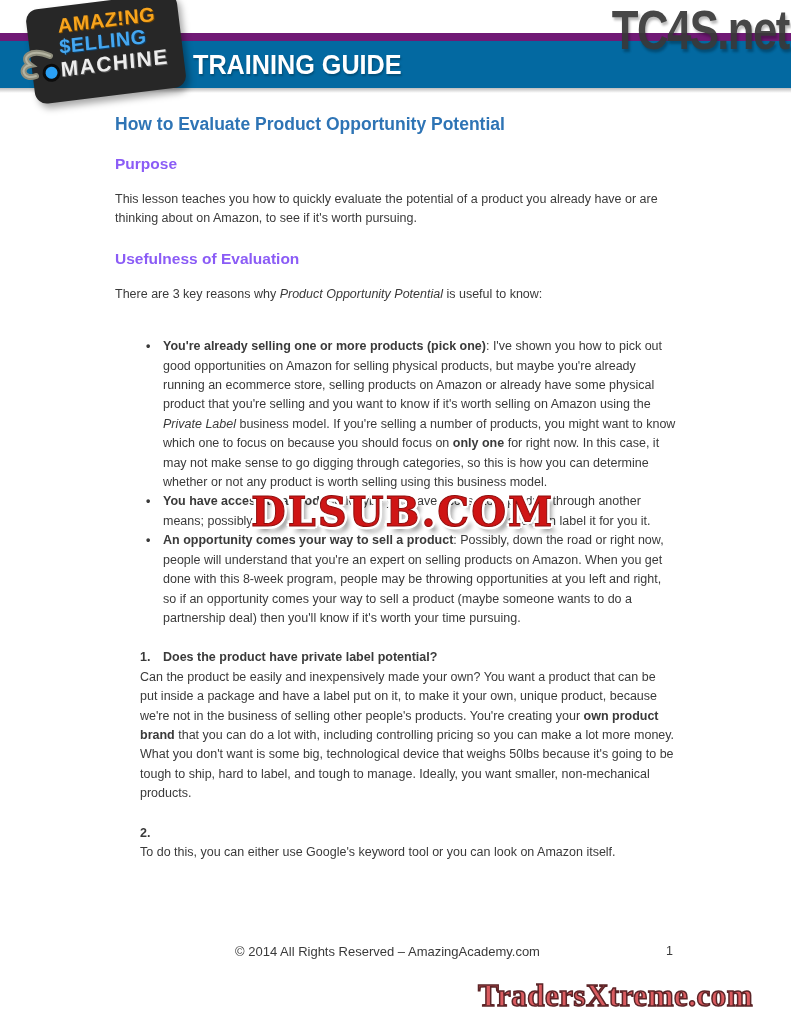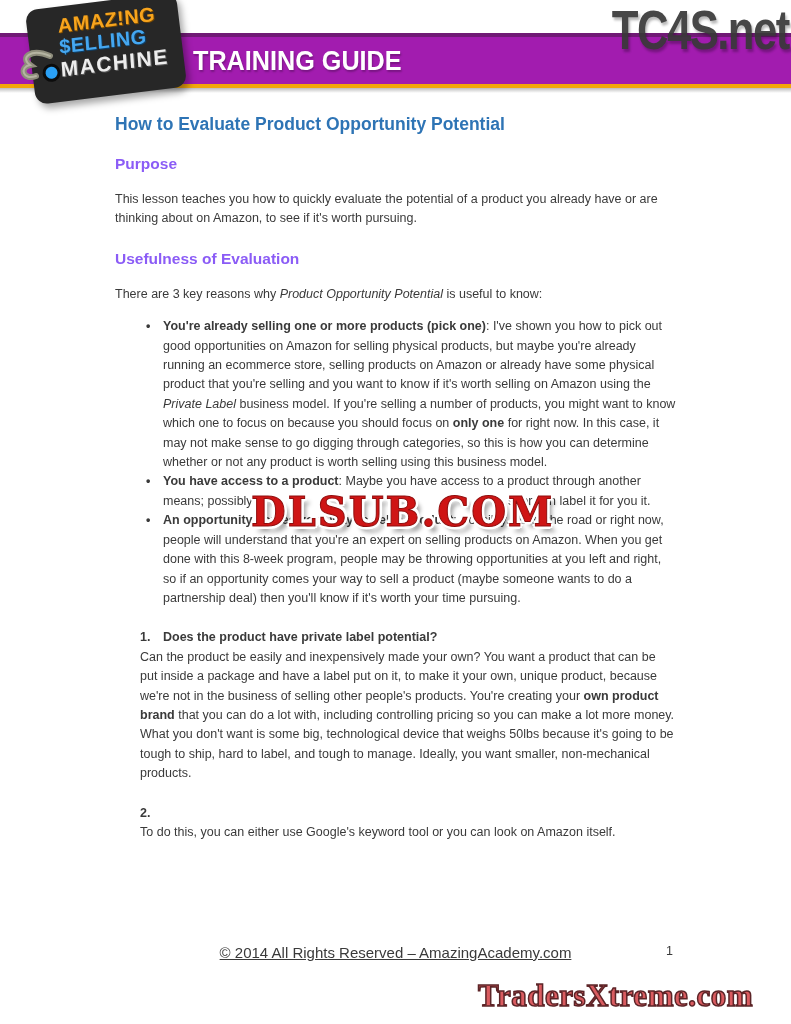--- a/index.html
+++ b/index.html
@@ -8,8 +8,8 @@
 
   
   .header{position:relative;height:92px;}
-  .banner{position:absolute;left:0;top:33px;width:791px;height:47px;background:#a21caf;
-          border-top:4px solid #701a75;border-bottom:4px solid #f2a70a;box-sizing:content-box;}
+  .banner{position:absolute;left:0;top:33px;width:791px;height:47px;background:#0369a1;
+          border-top:8px solid #701a75;border-bottom:4px solid #f2a70a;box-sizing:content-box;}
   .banner-shadow{position:absolute;left:0;top:88px;width:791px;height:5px;
           background:linear-gradient(#bdbdbd,#ffffff);}
   .banner-label{position:absolute;left:193px;top:0;line-height:47px;font-size:28px;font-weight:800;

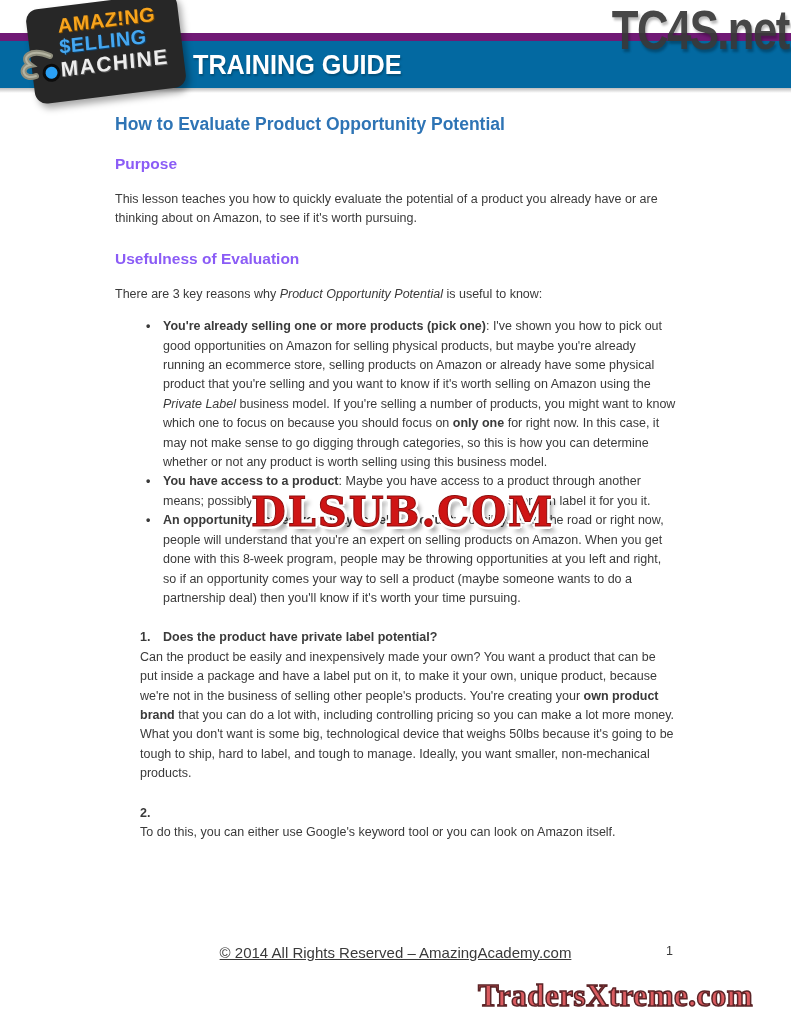--- a/index.html
+++ b/index.html
@@ -36,7 +36,7 @@
   .doc-title{margin:22px 0 12px;font-size:17.5px;line-height:20px;font-weight:700;color:#2e74b5;}
   .sec h2{margin:20px 0 0;font-size:15.5px;line-height:19px;font-weight:700;color:#8b5cf6;}
   .para{margin:17px 0 0;}
-  .blist{list-style:none;margin:13px 0 0 27px;padding:0;}
+  .blist{list-style:none;margin:33px 0 0 27px;padding:0;}
   .blist li{position:relative;padding-left:21px;}
   .blist li::before{content:"\2022";position:absolute;left:4px;top:0;font-weight:700;}
   .num-item{margin:20px 0 0 25px;}

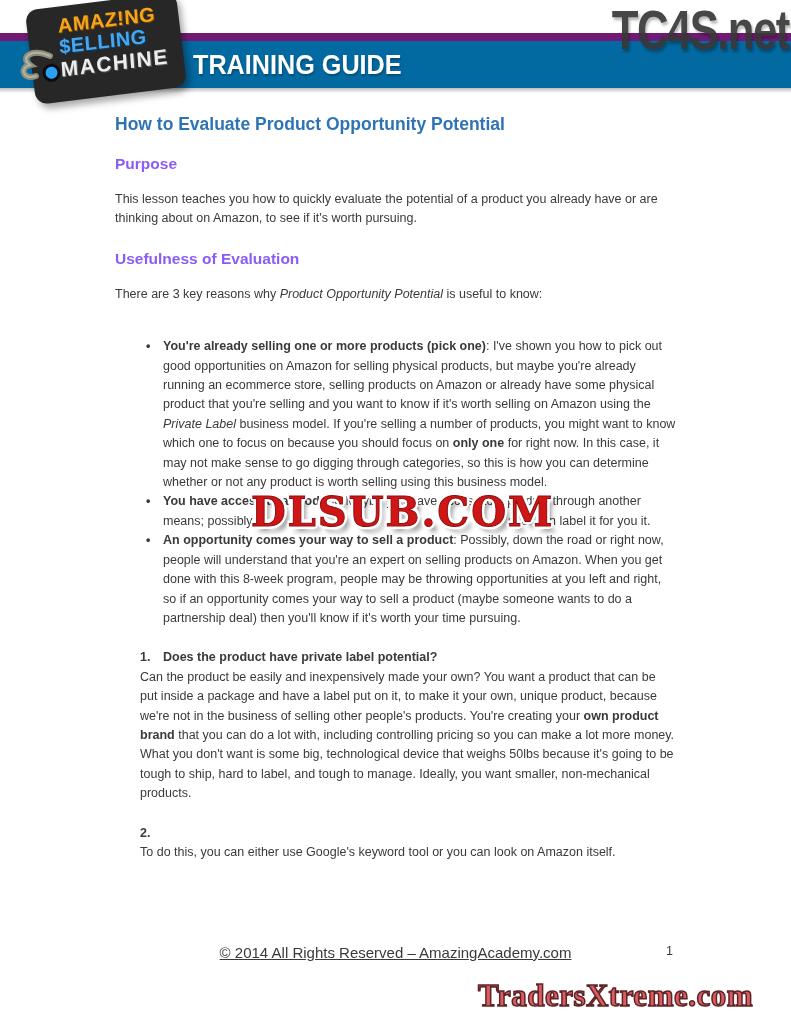--- a/index.html
+++ b/index.html
@@ -48,7 +48,7 @@
   .gap{display:inline-block;height:1px;}
 
   
-  .footer-copy{position:absolute;left:115px;top:944px;width:561px;text-align:center;font-size:15px;text-decoration:underline;}
+  .footer-copy{position:absolute;left:107px;top:944px;width:561px;text-align:center;font-size:13px;}
   .footer-page{position:absolute;left:666px;top:944px;font-size:12.5px;}
 
   

